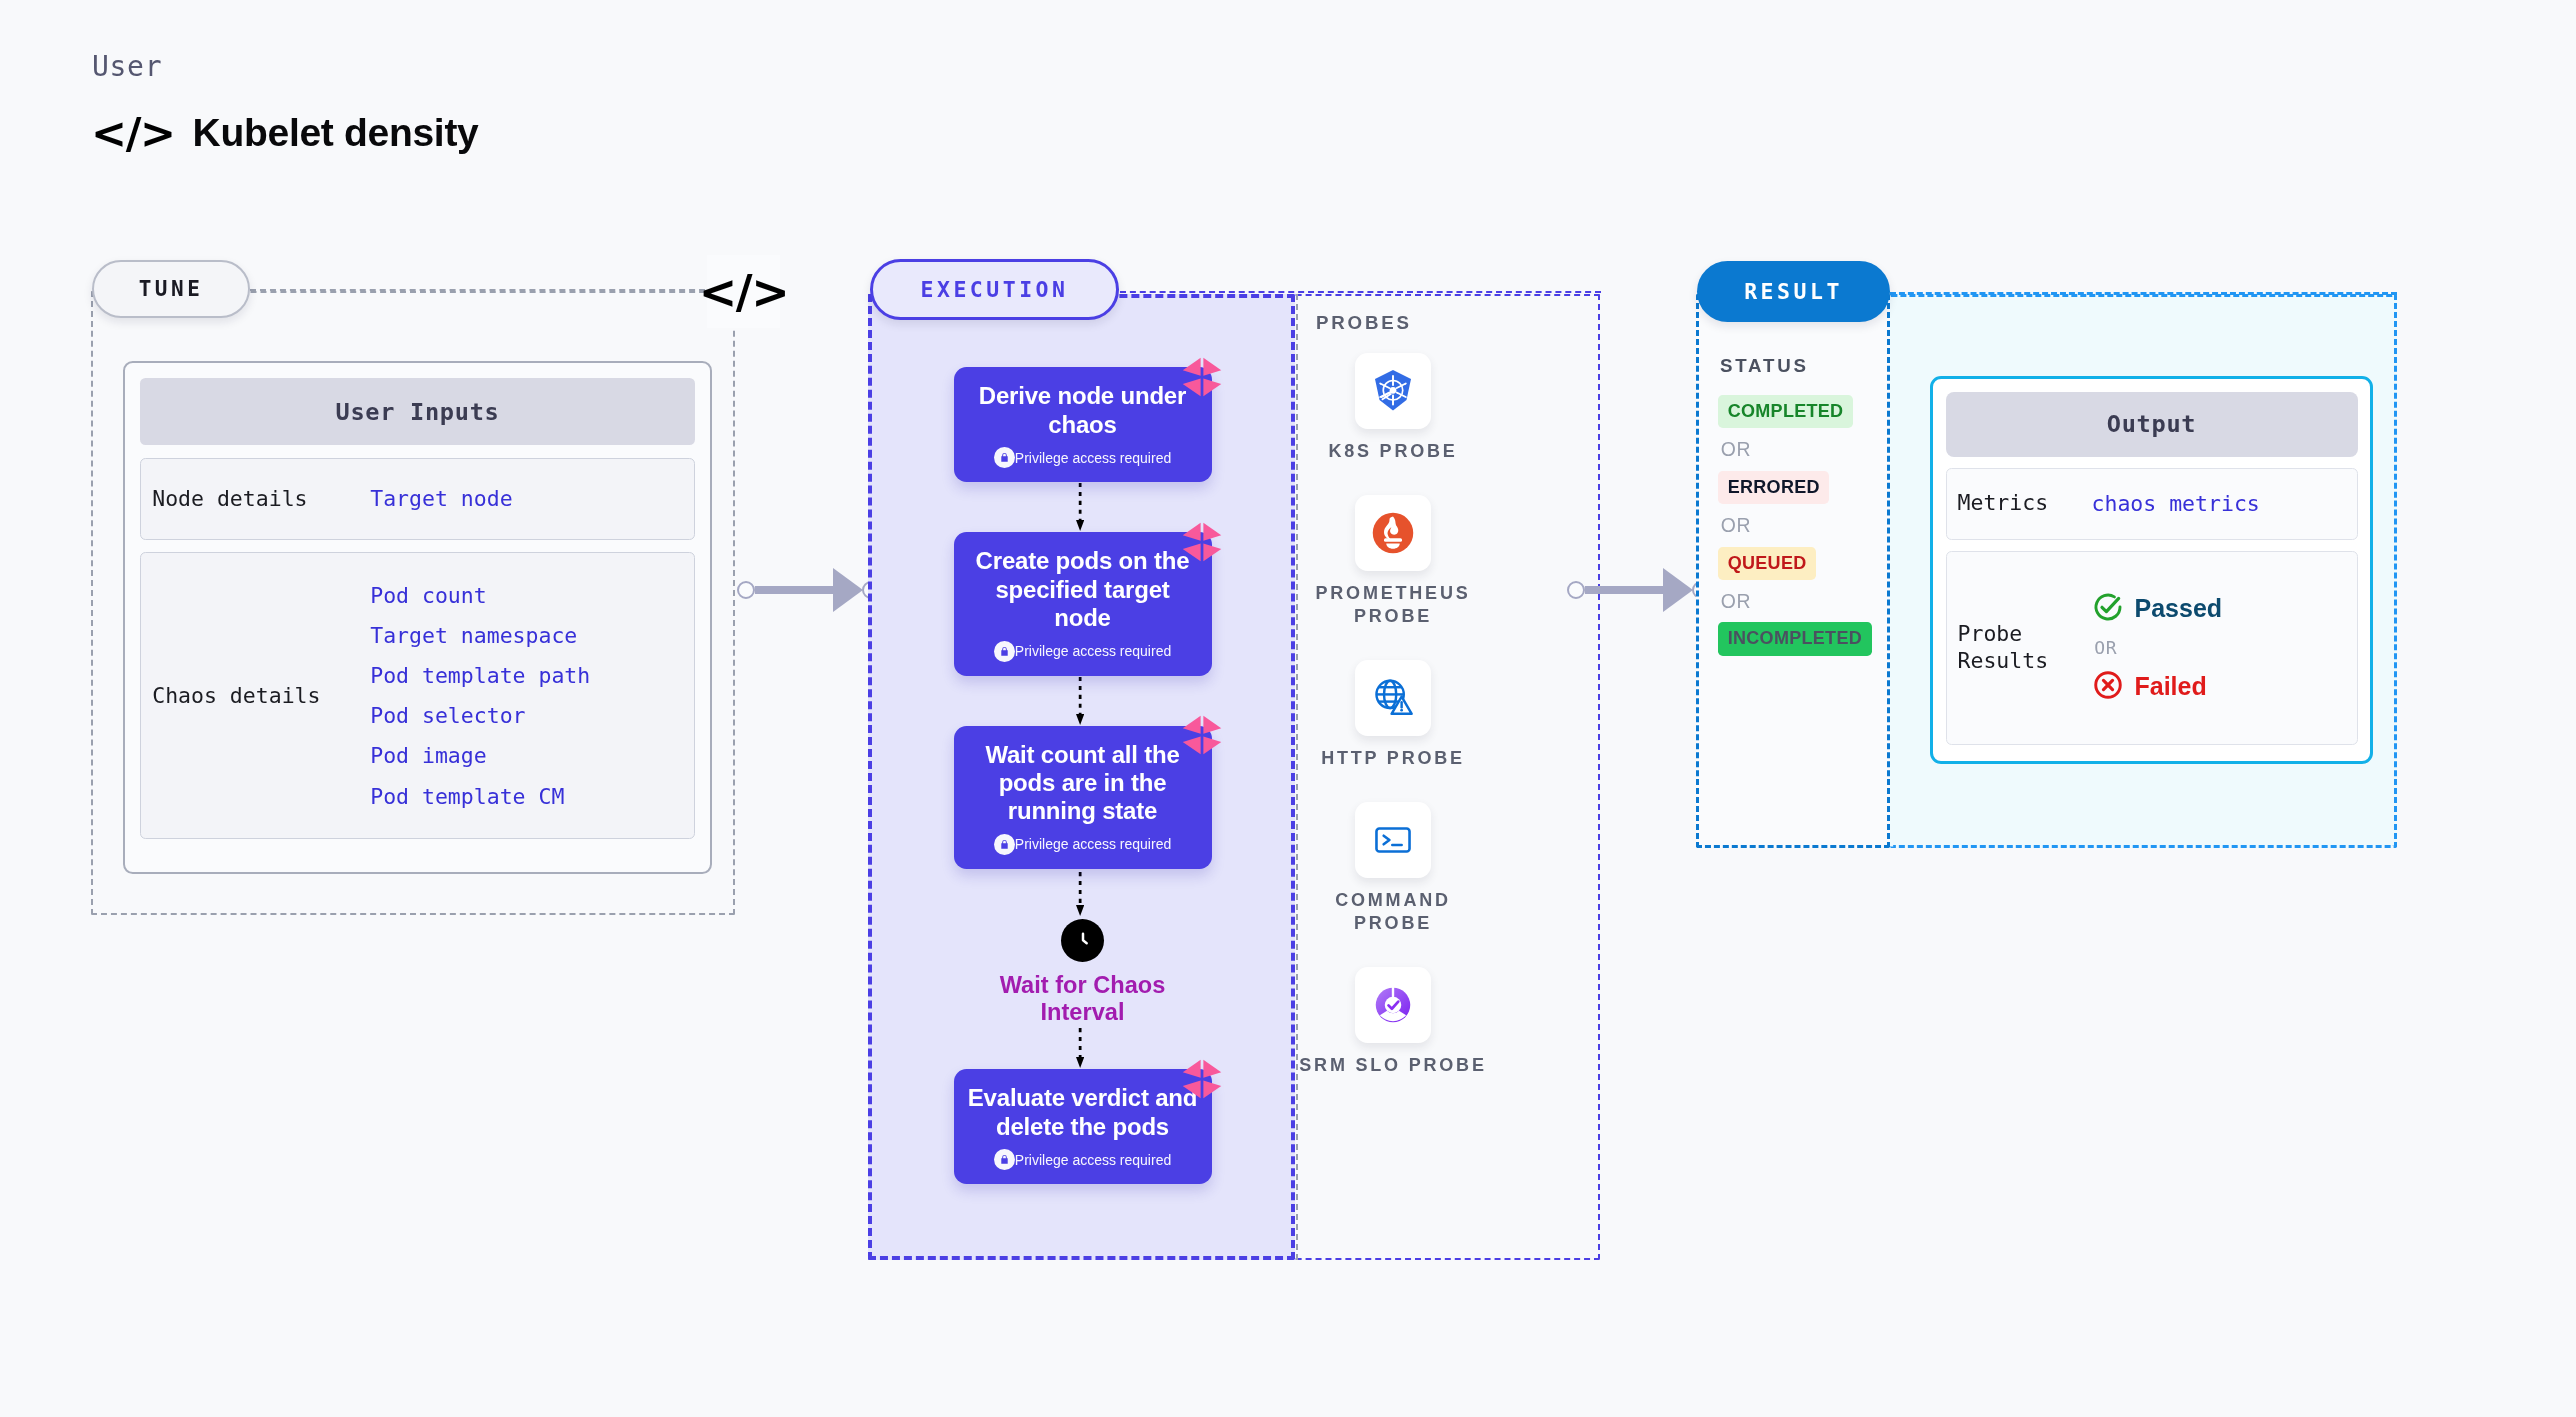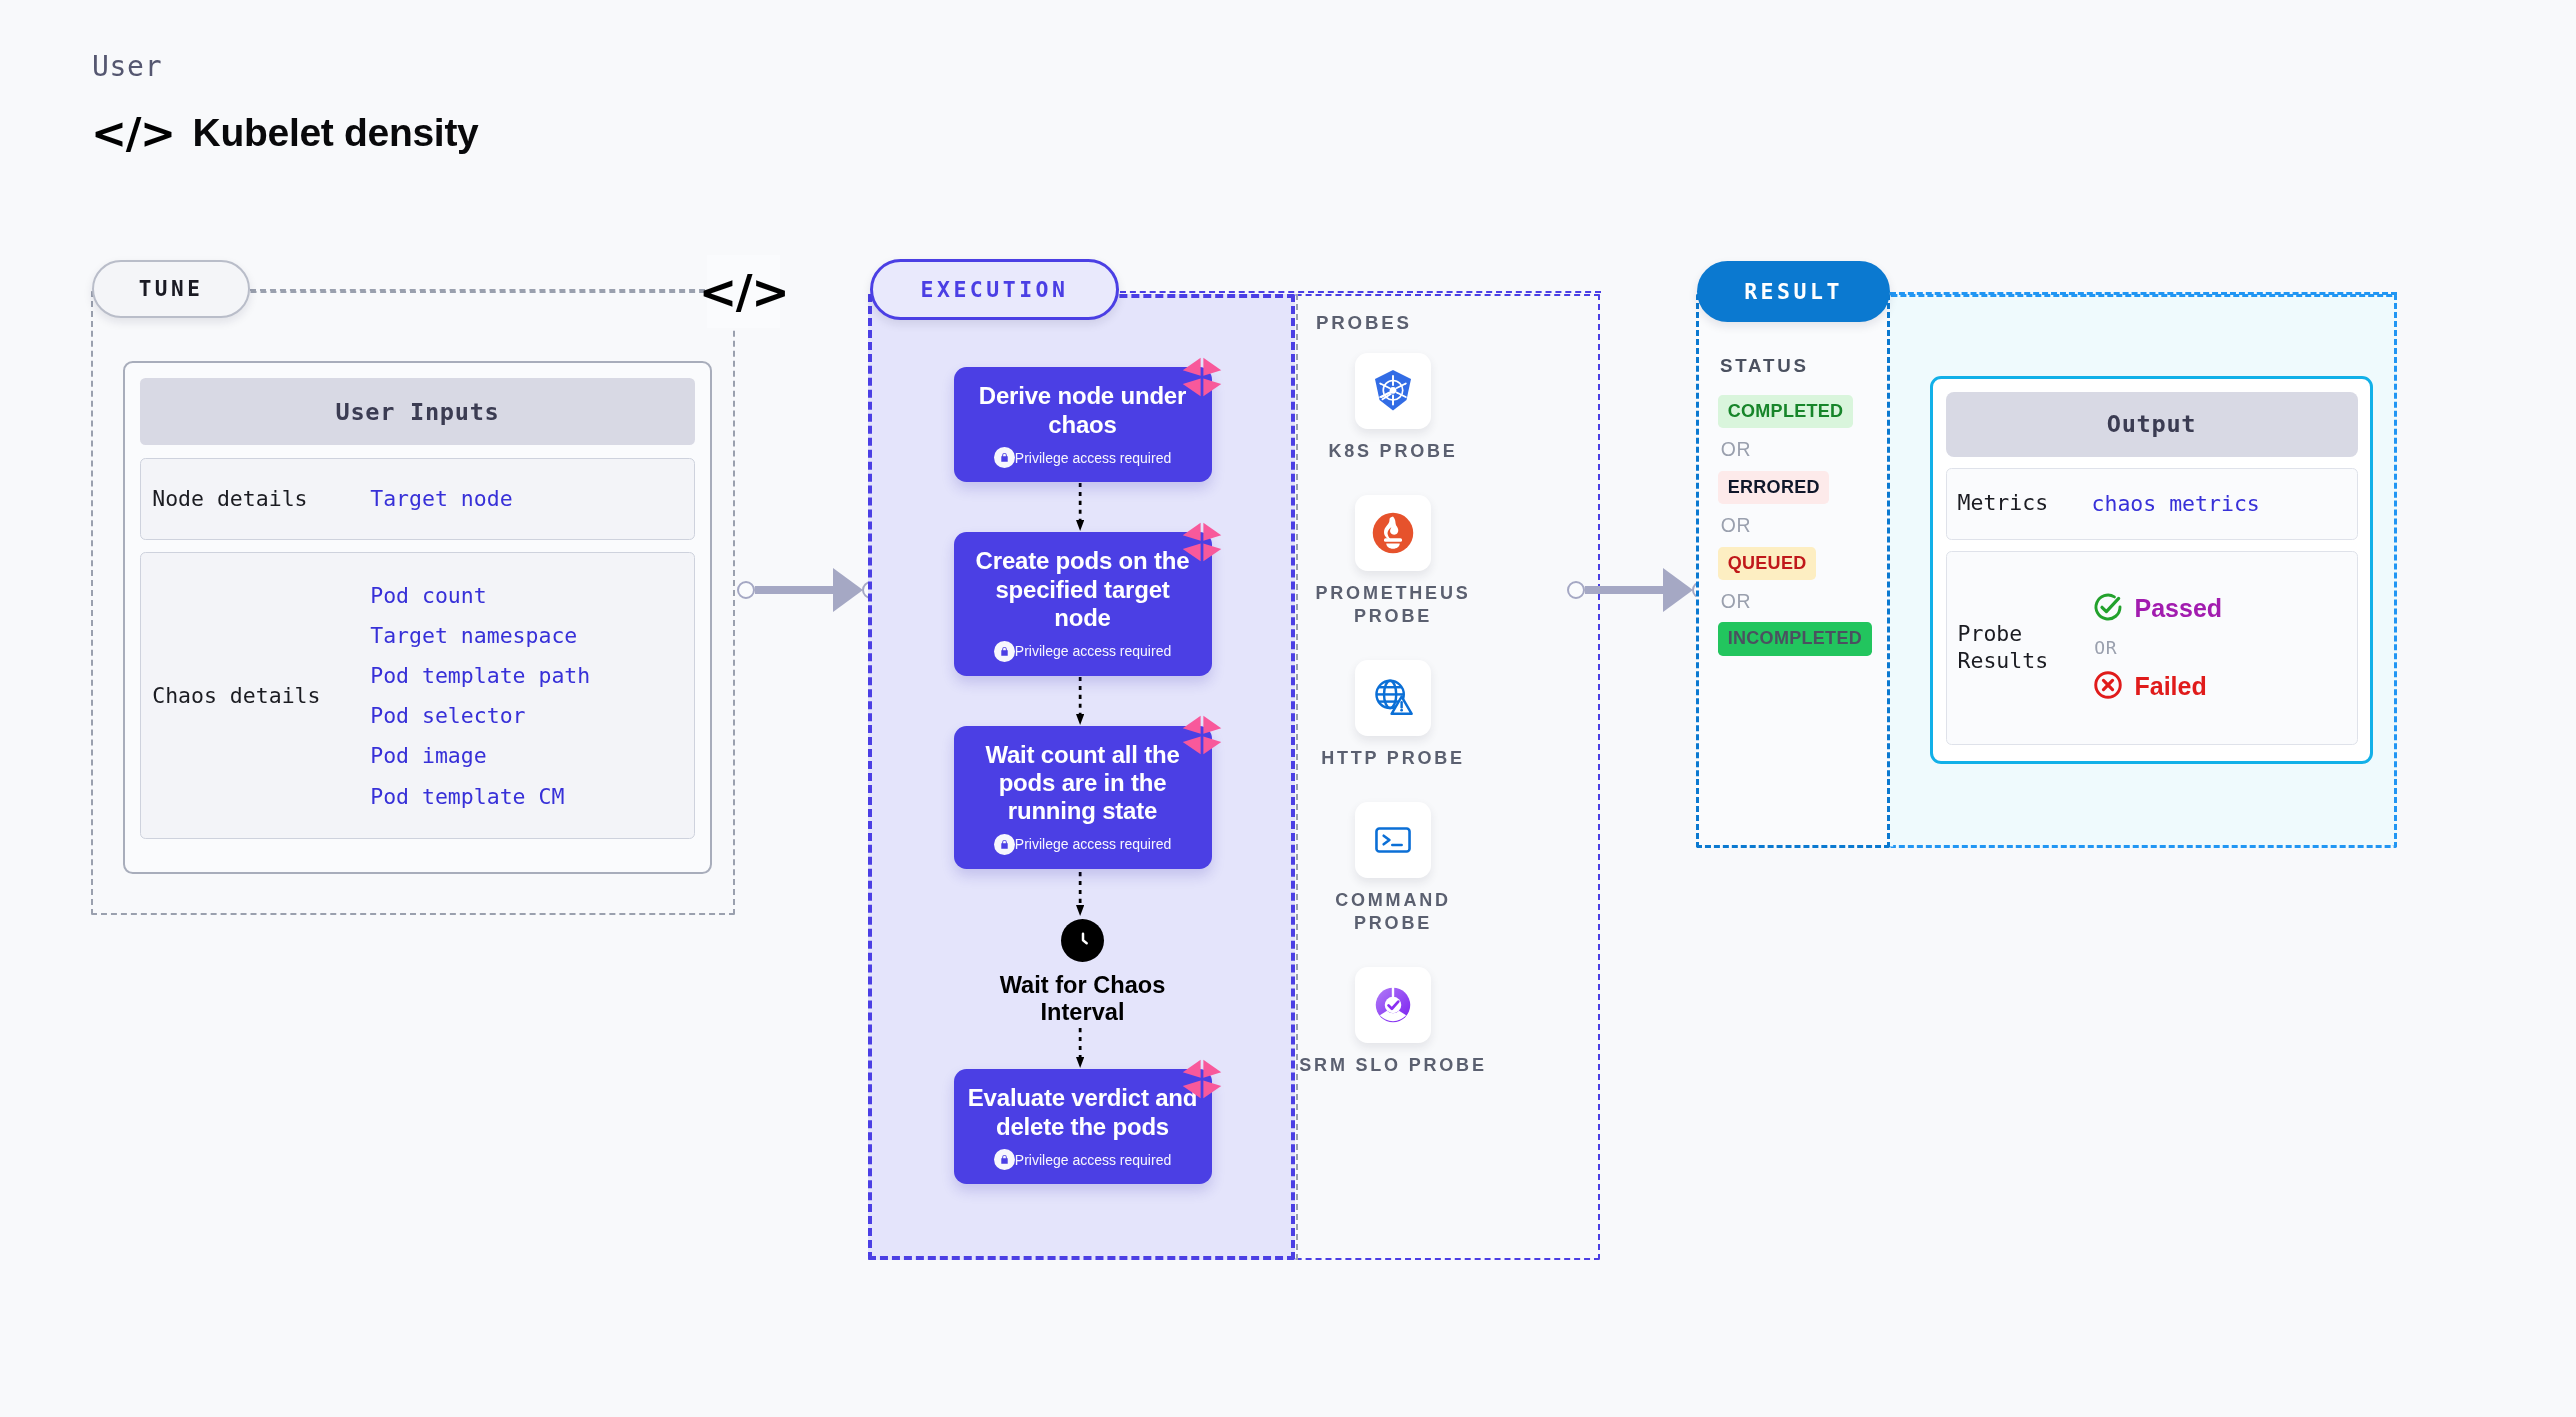--- a/index.html
+++ b/index.html
@@ -536,7 +536,7 @@
               <path d="M7.5 12.2 L10.8 15.5 L20 5.5" fill="none" stroke="#22a12c" stroke-width="2.4" stroke-linecap="round" stroke-linejoin="round"></path>
             </svg>
           </span>
-          <span class="verdict-text" style="color:#a21caf;">Passed</span>
+          <span class="verdict-text" style="color:#0c4a6e;">Passed</span>
         </div>
         <div class="or-text" style="margin:4.2px 0 4.2px 2.8px;font-family:'DejaVu Sans Mono',monospace;font-size:18px;">OR</div>
         <div class="verdict">

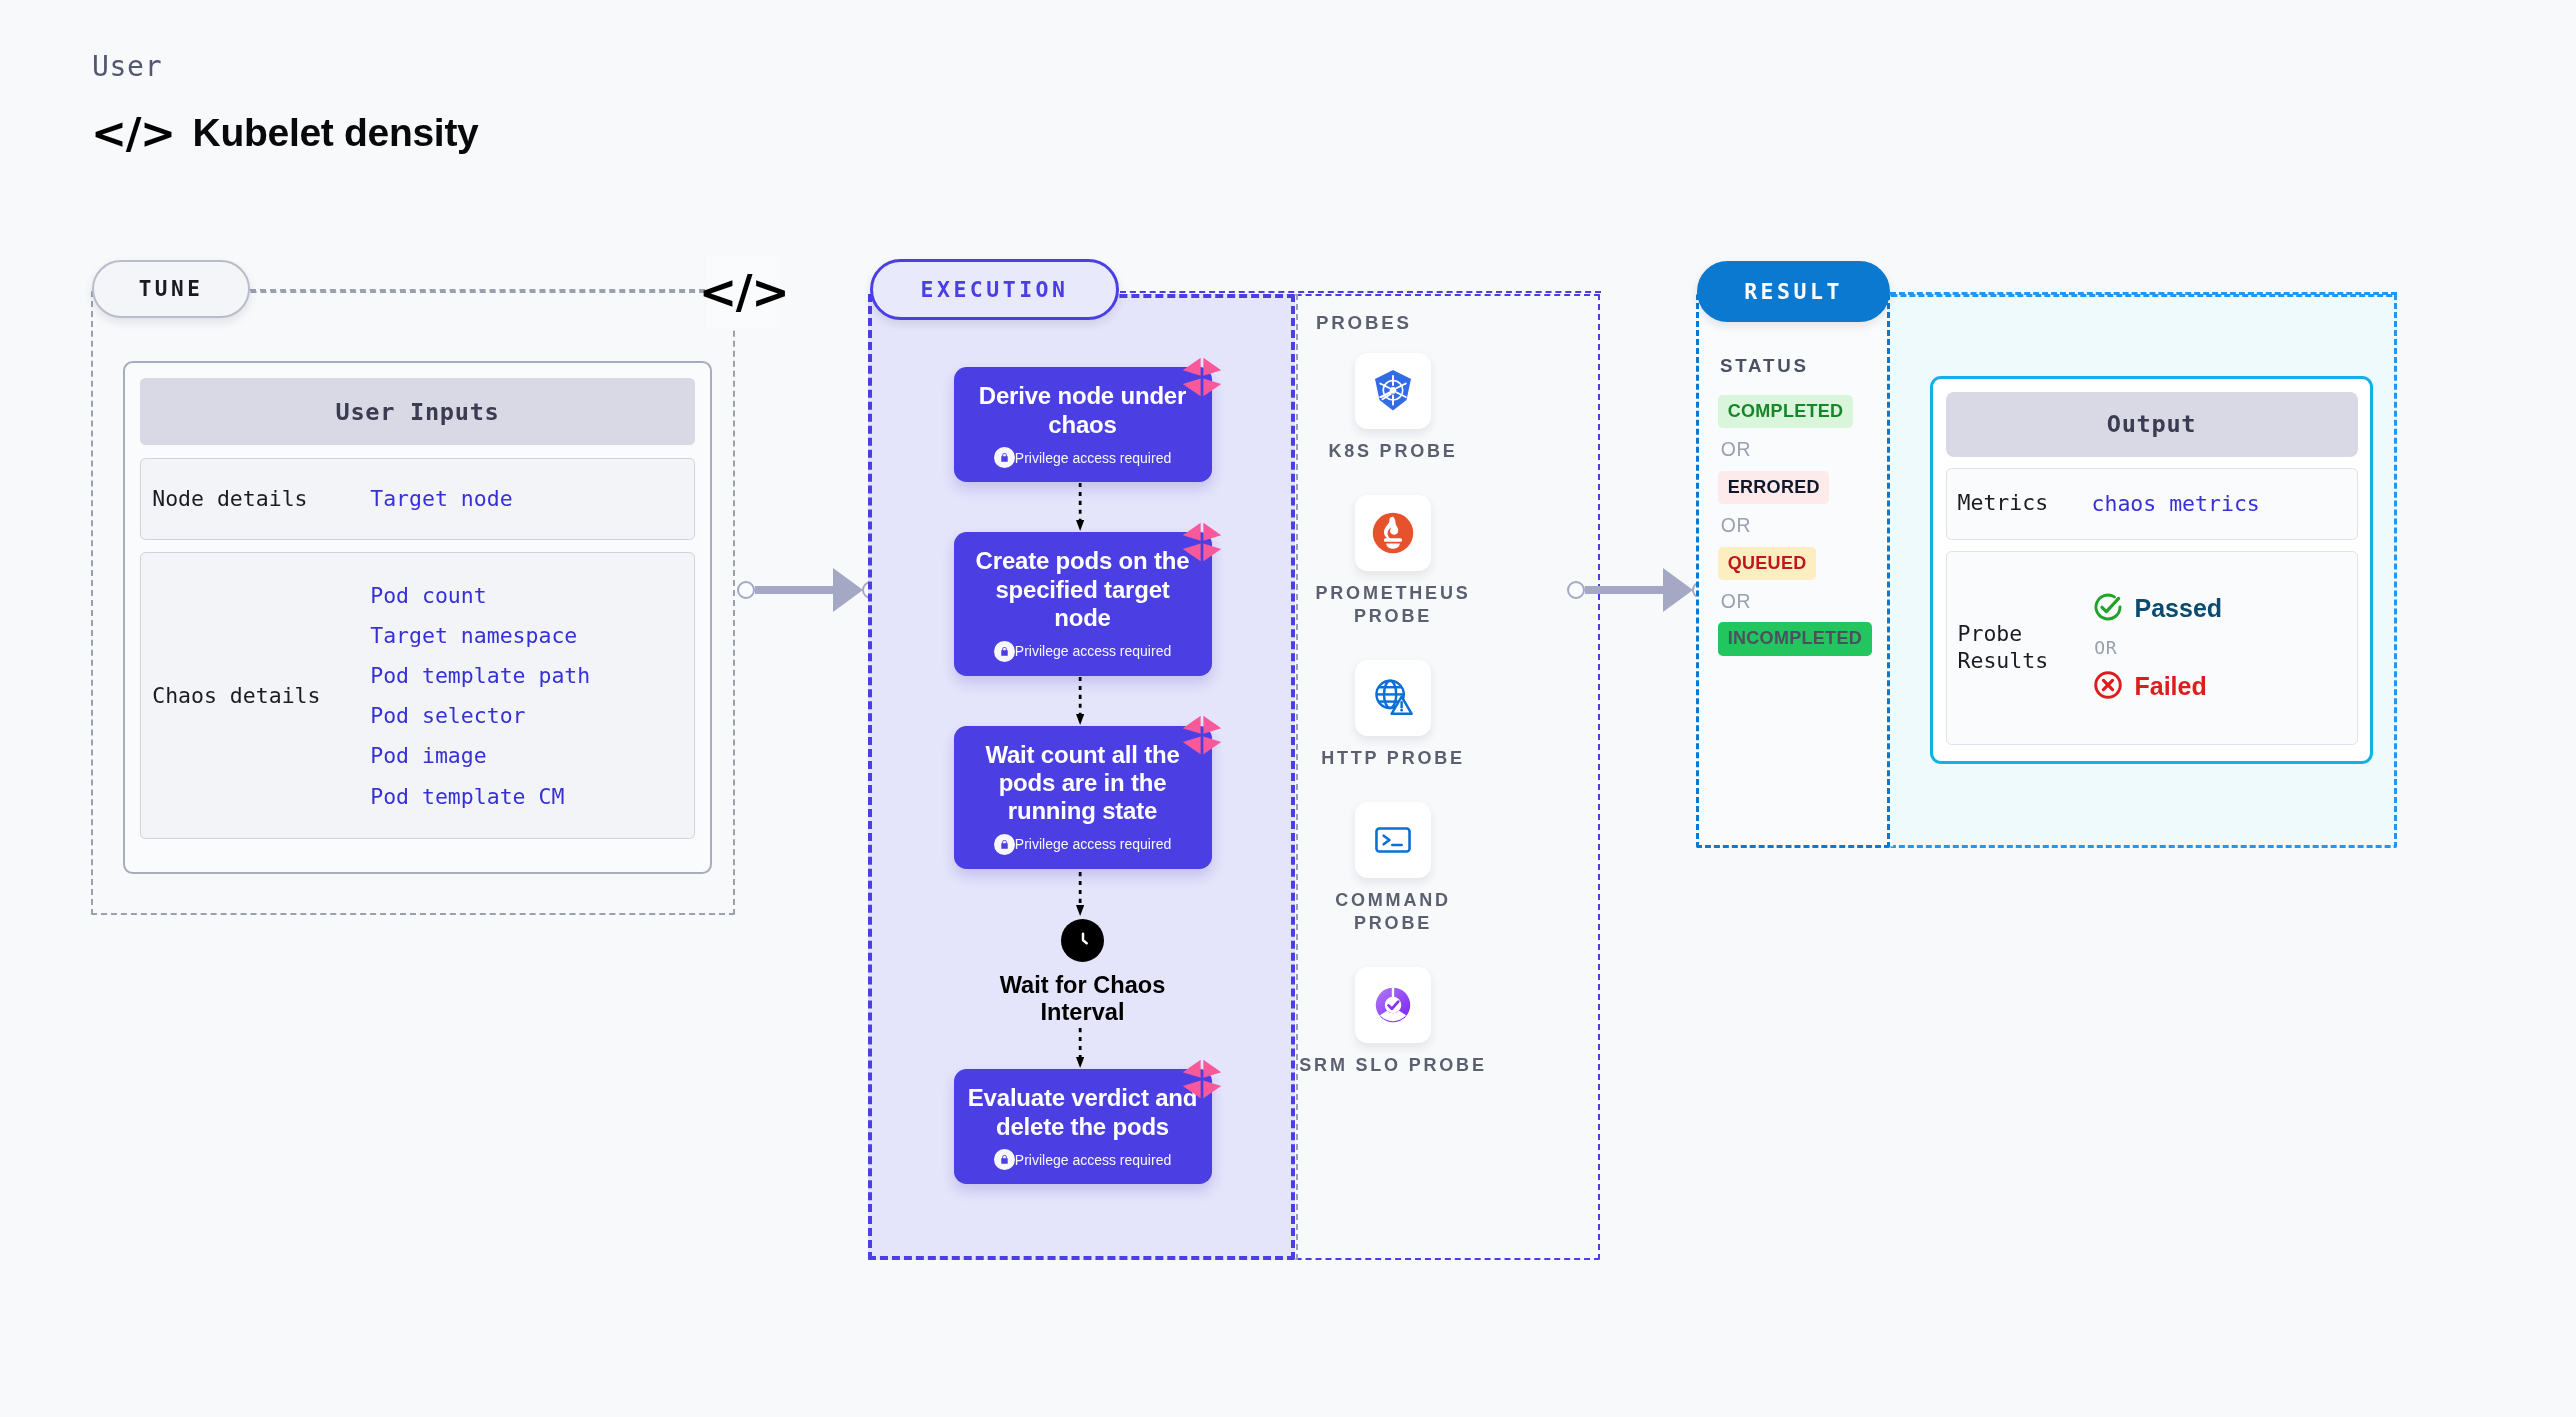--- a/index.html
+++ b/index.html
@@ -122,7 +122,7 @@
     display: flex; align-items: center; justify-content: center;
   }
   .clock-label {
-    margin-top: 9.7px; text-align: center; color: #000000;
+    margin-top: 9.7px; text-align: center; color: #a21caf;
     font-size: 23.6px; font-weight: 700; line-height: 1.18; width: 222px;
   }
 

